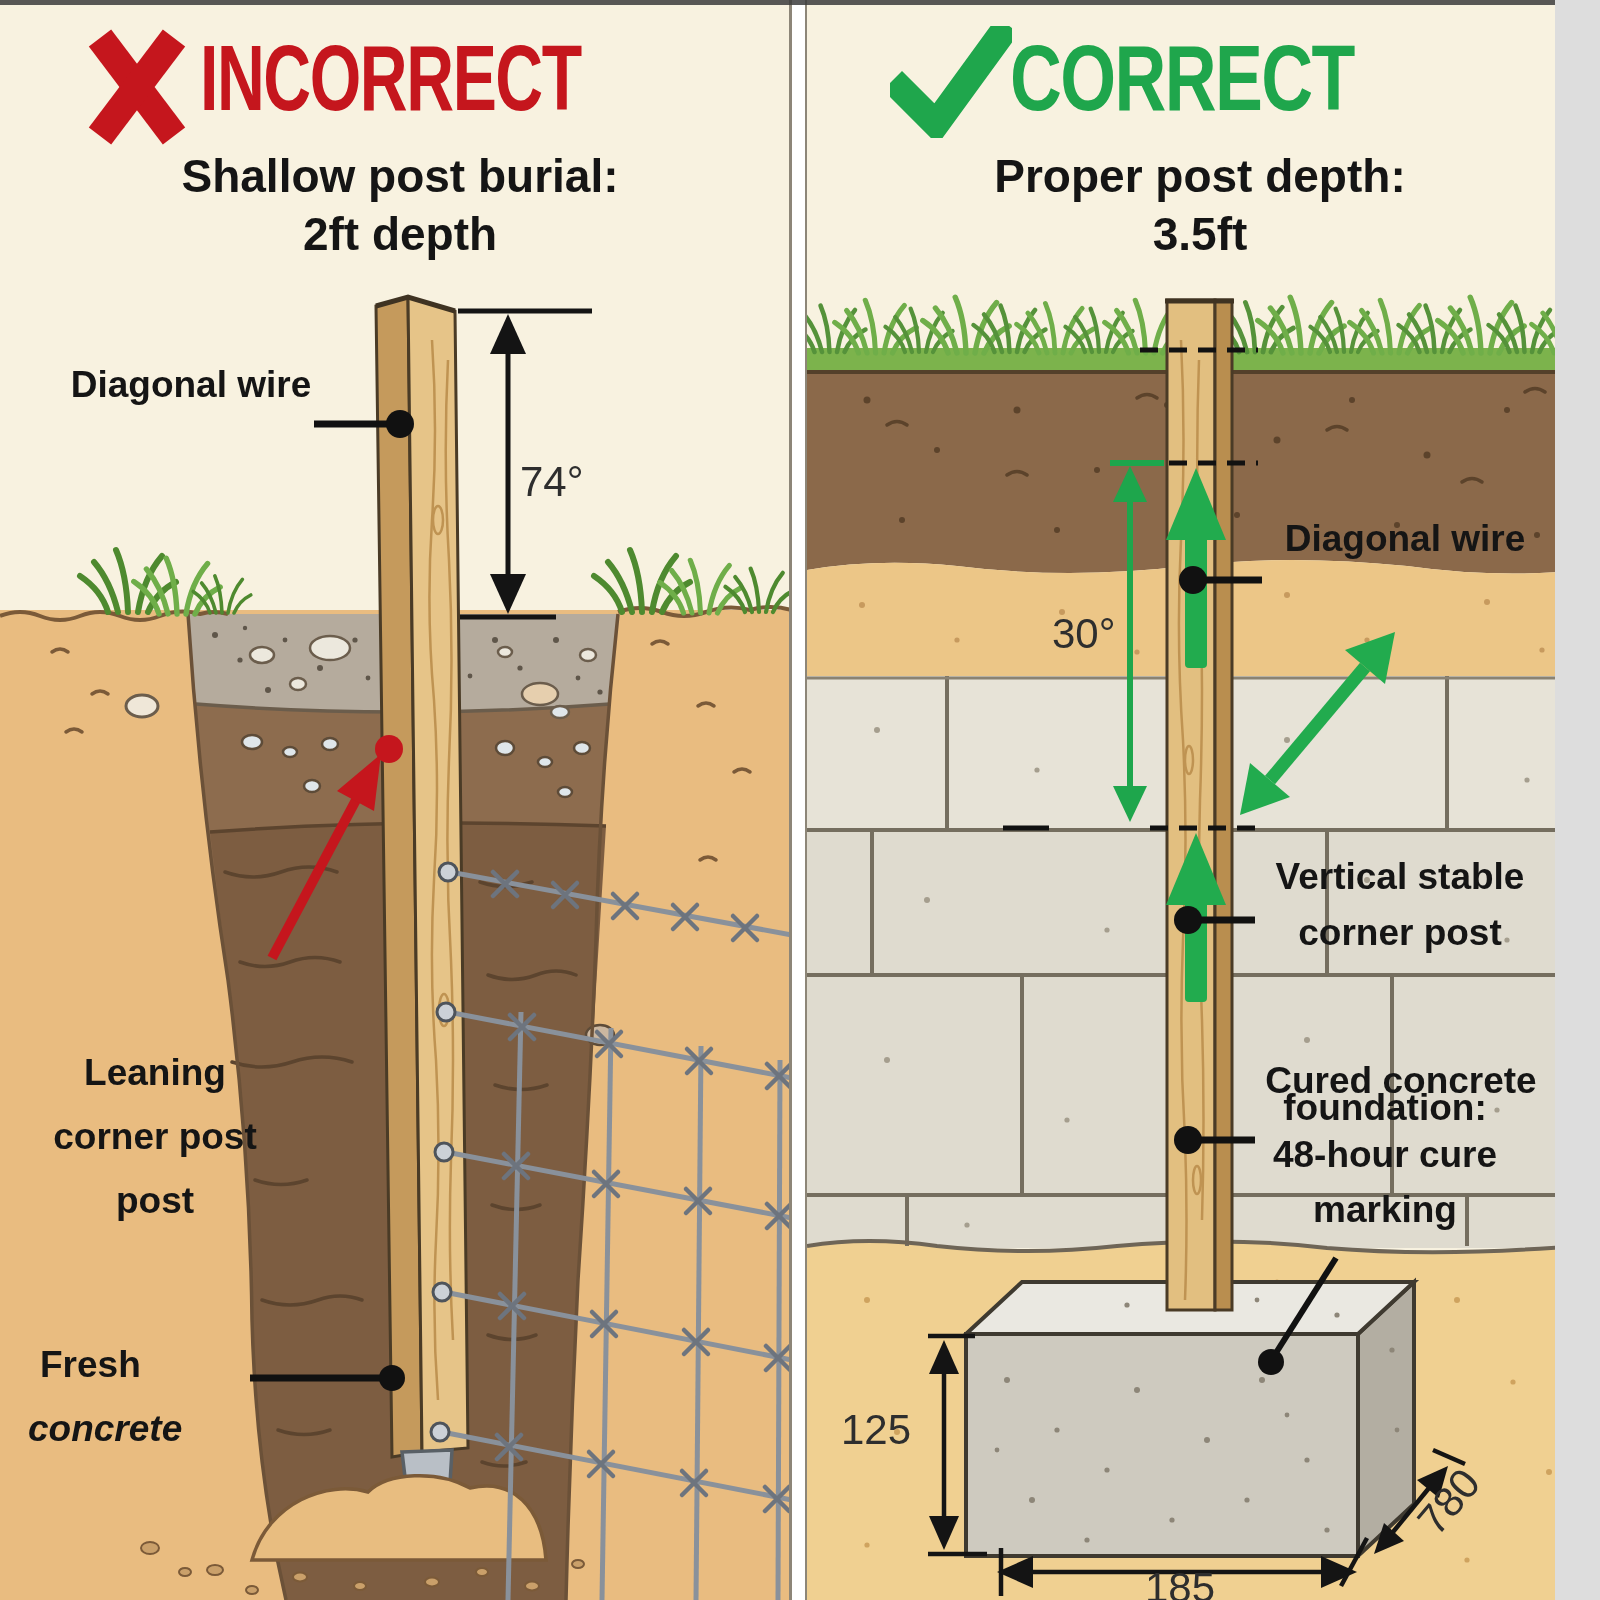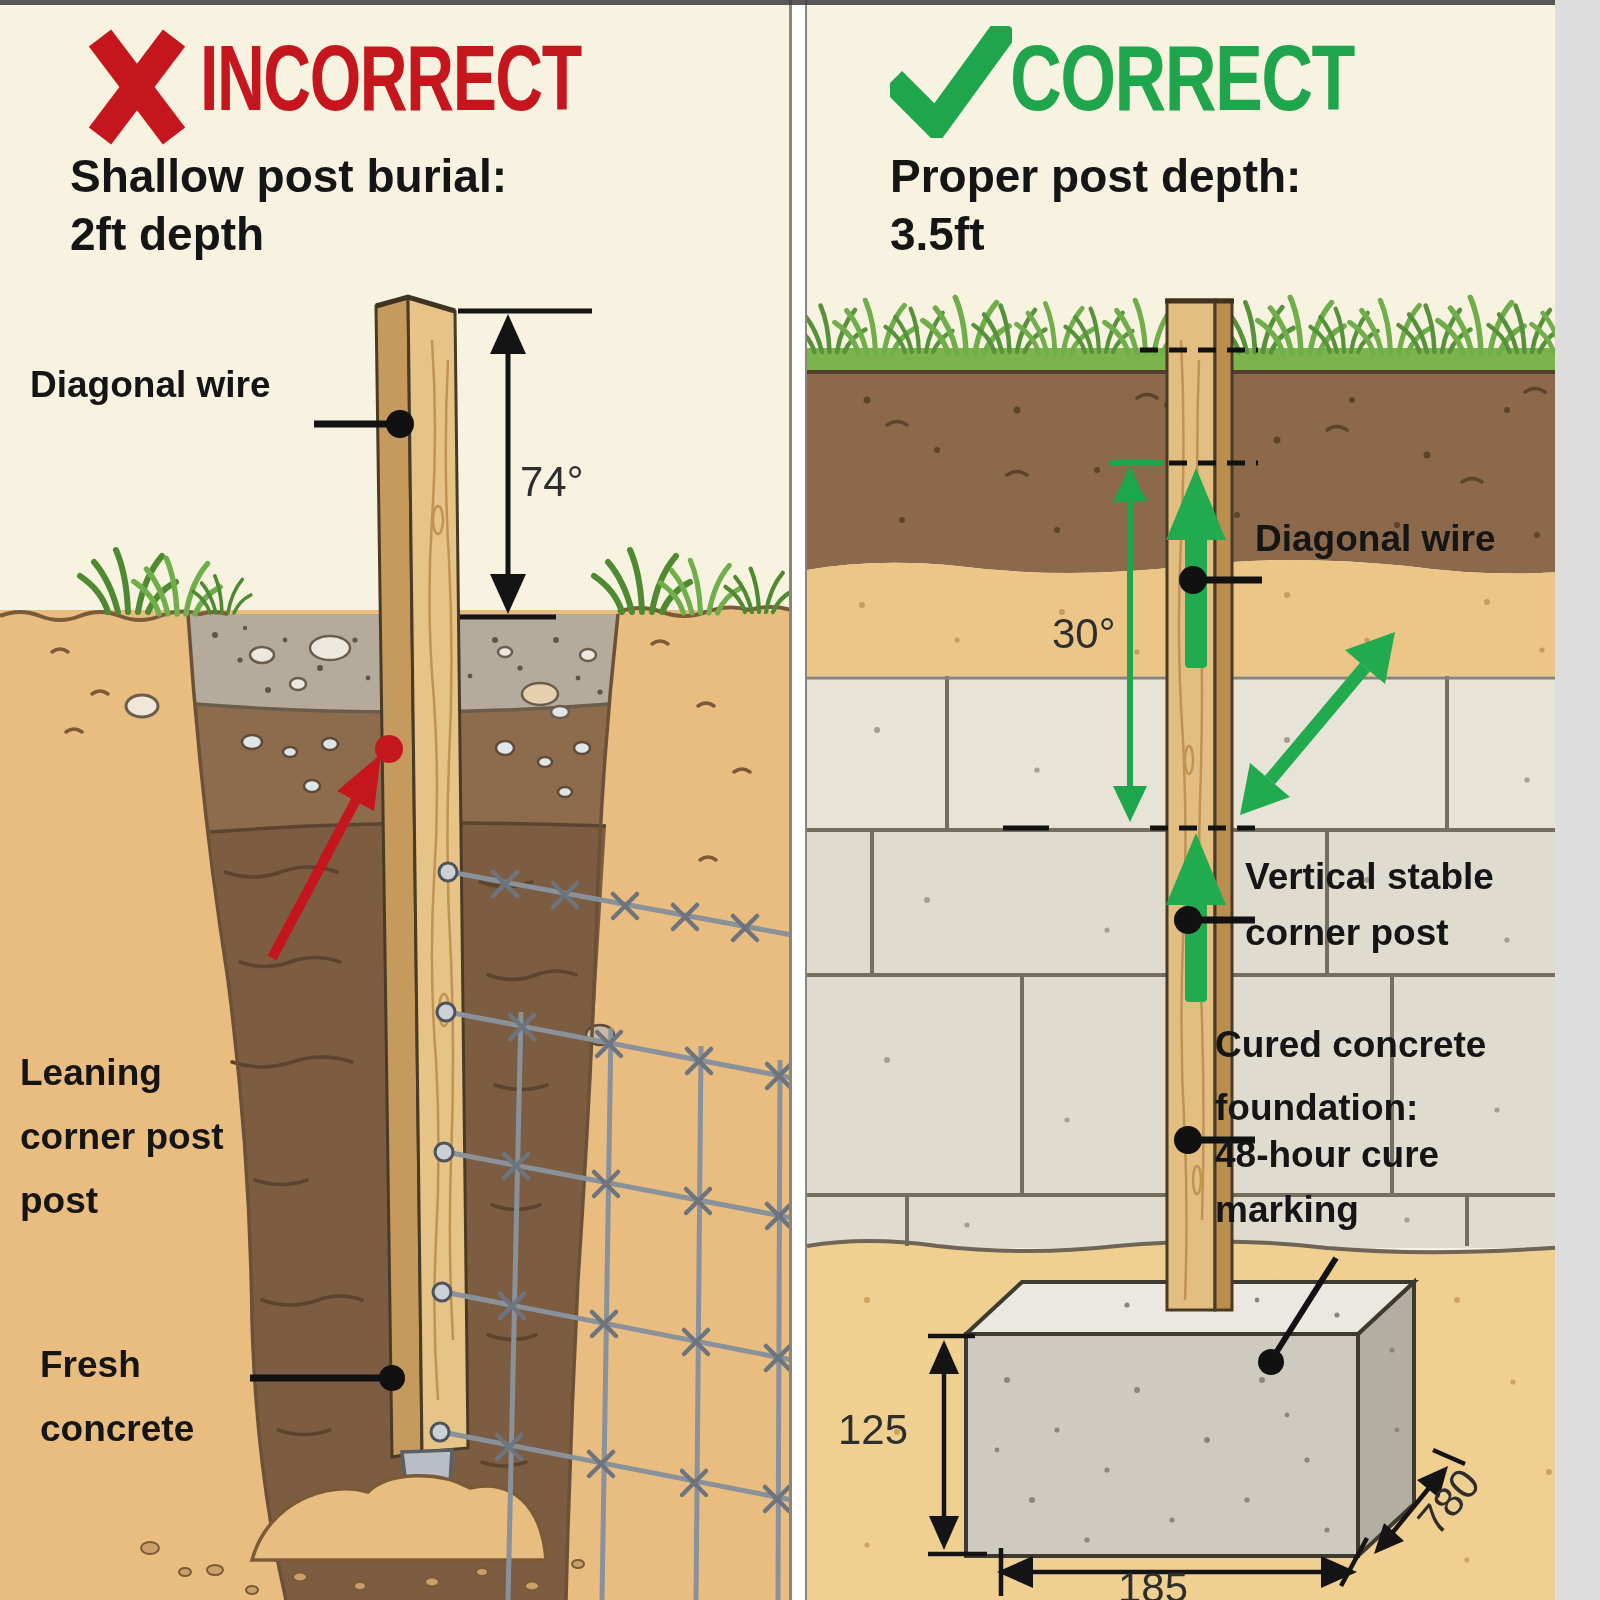--- a/index.html
+++ b/index.html
@@ -7,7 +7,7 @@
          font-family:"Liberation Sans","DejaVu Sans",sans-serif;color:#151515;}
   .stage svg{position:absolute;display:block;}
   .txt{position:absolute;font-weight:bold;white-space:nowrap;}
-  .ctr{text-align:left;white-space:normal;}
+  .ctr{text-align:center;white-space:normal;}
   .badge-red{color:#c5161d;font-size:92px;line-height:100px;transform:scaleX(.72);transform-origin:left top;letter-spacing:-2px;}
   .badge-green{color:#1fa64c;font-size:92px;line-height:100px;transform:scaleX(.78);transform-origin:left top;letter-spacing:-2px;}
   .subtitle{font-size:46px;line-height:56px;}

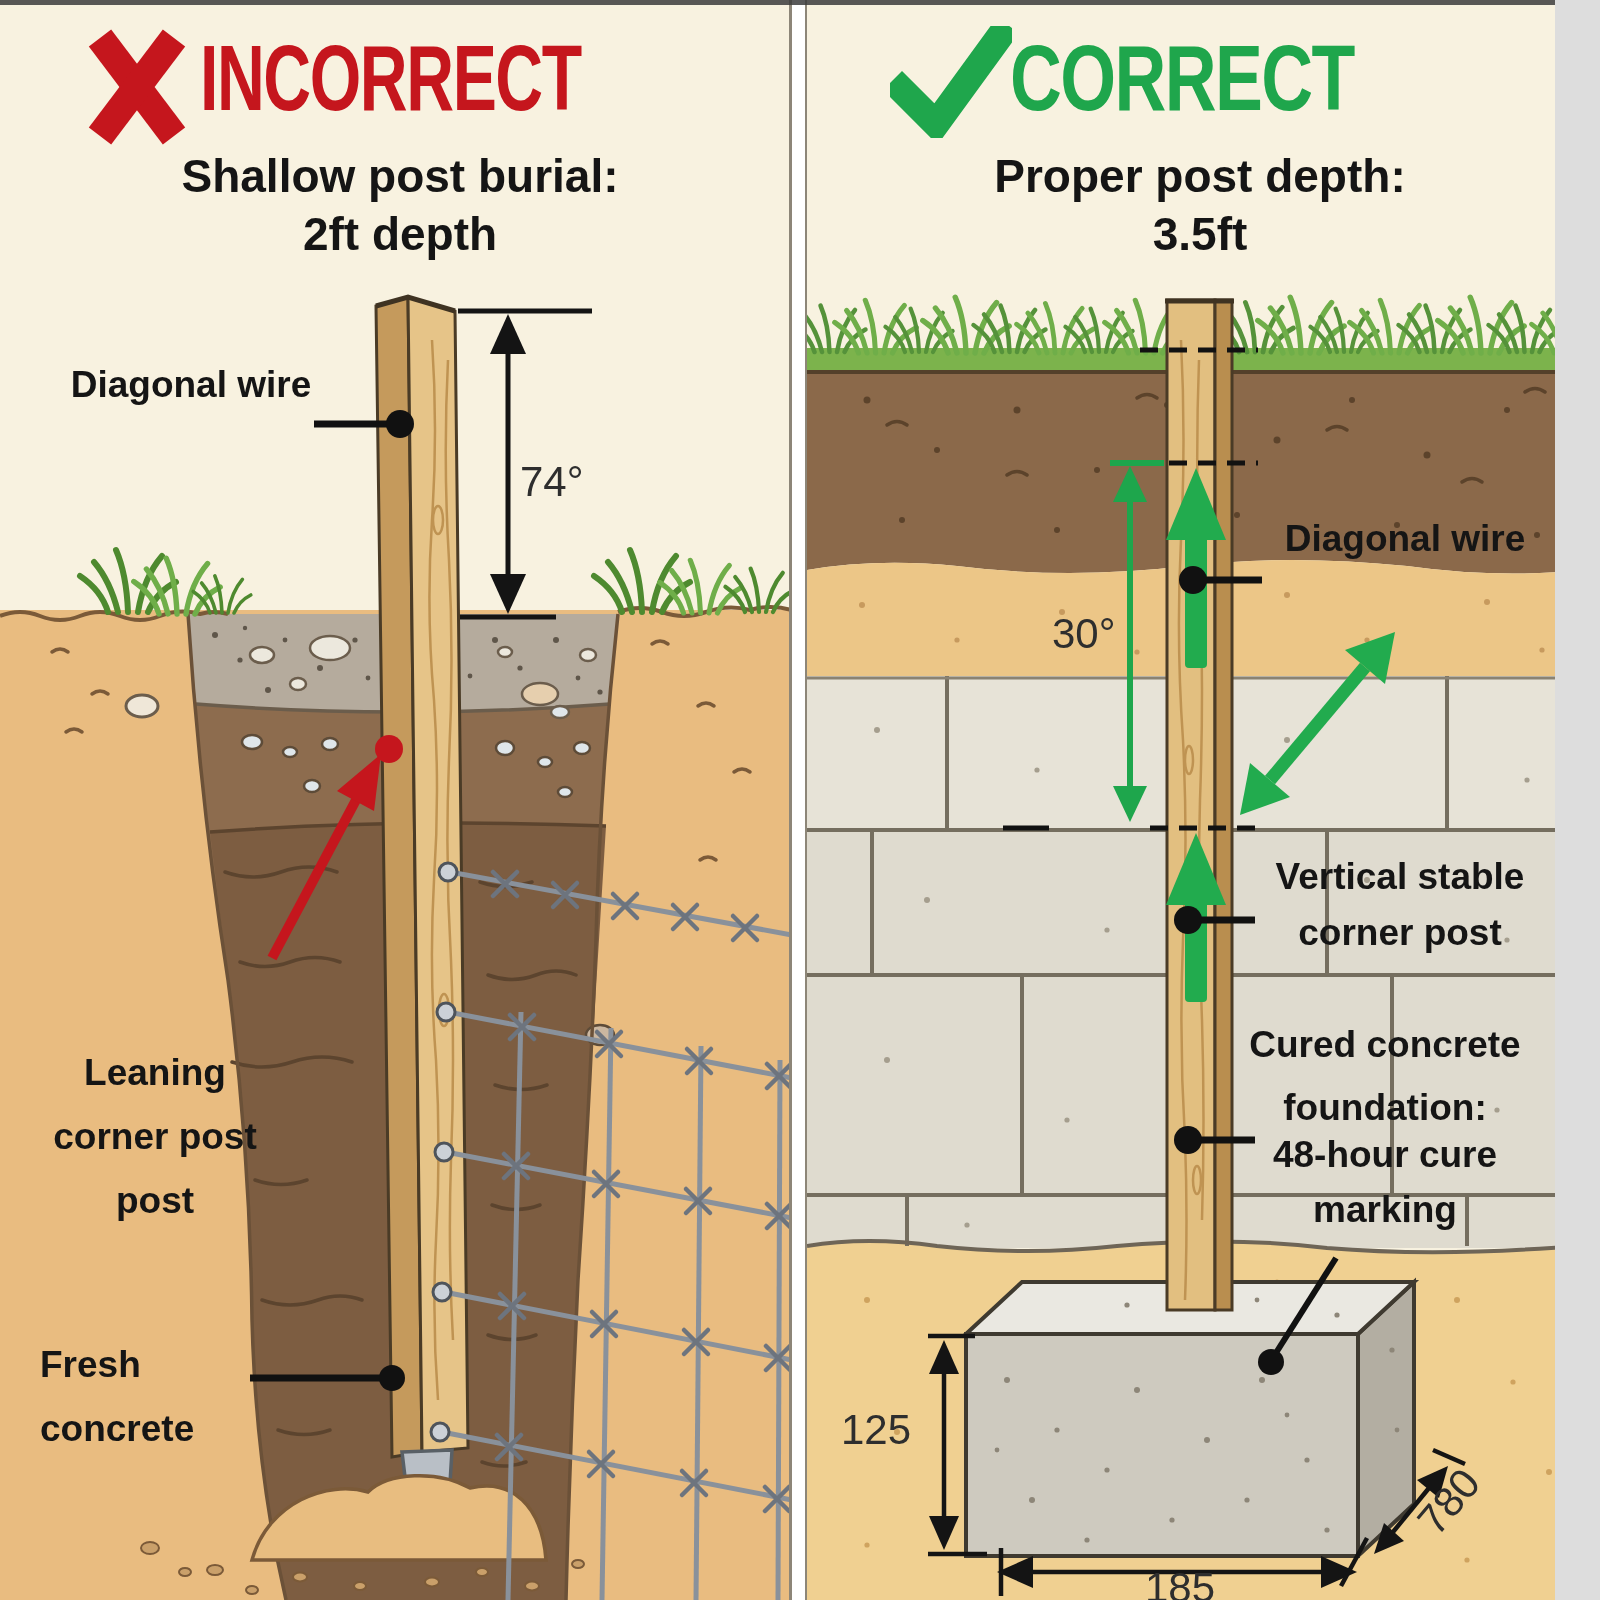--- a/index.html
+++ b/index.html
@@ -474,7 +474,7 @@
   <div class="txt label ctr" style="left:1245px;top:850px;width:310px;">Vertical stable</div>
   <div class="txt label ctr" style="left:1245px;top:906px;width:310px;">corner post</div>
 
-  <div class="txt label ctr" style="left:1215px;top:1018px;width:340px;">Cured concrete</div>
+  <div class="txt label ctr" style="left:1215px;top:1054px;width:340px;padding-left:16px;">Cured concrete</div>
   <div class="txt label ctr" style="left:1215px;top:1073px;width:340px;margin-top:8px;">foundation:</div>
   <div class="txt label ctr" style="left:1215px;top:1128px;width:340px;">48-hour cure</div>
   <div class="txt label ctr" style="left:1215px;top:1183px;width:340px;">marking</div>

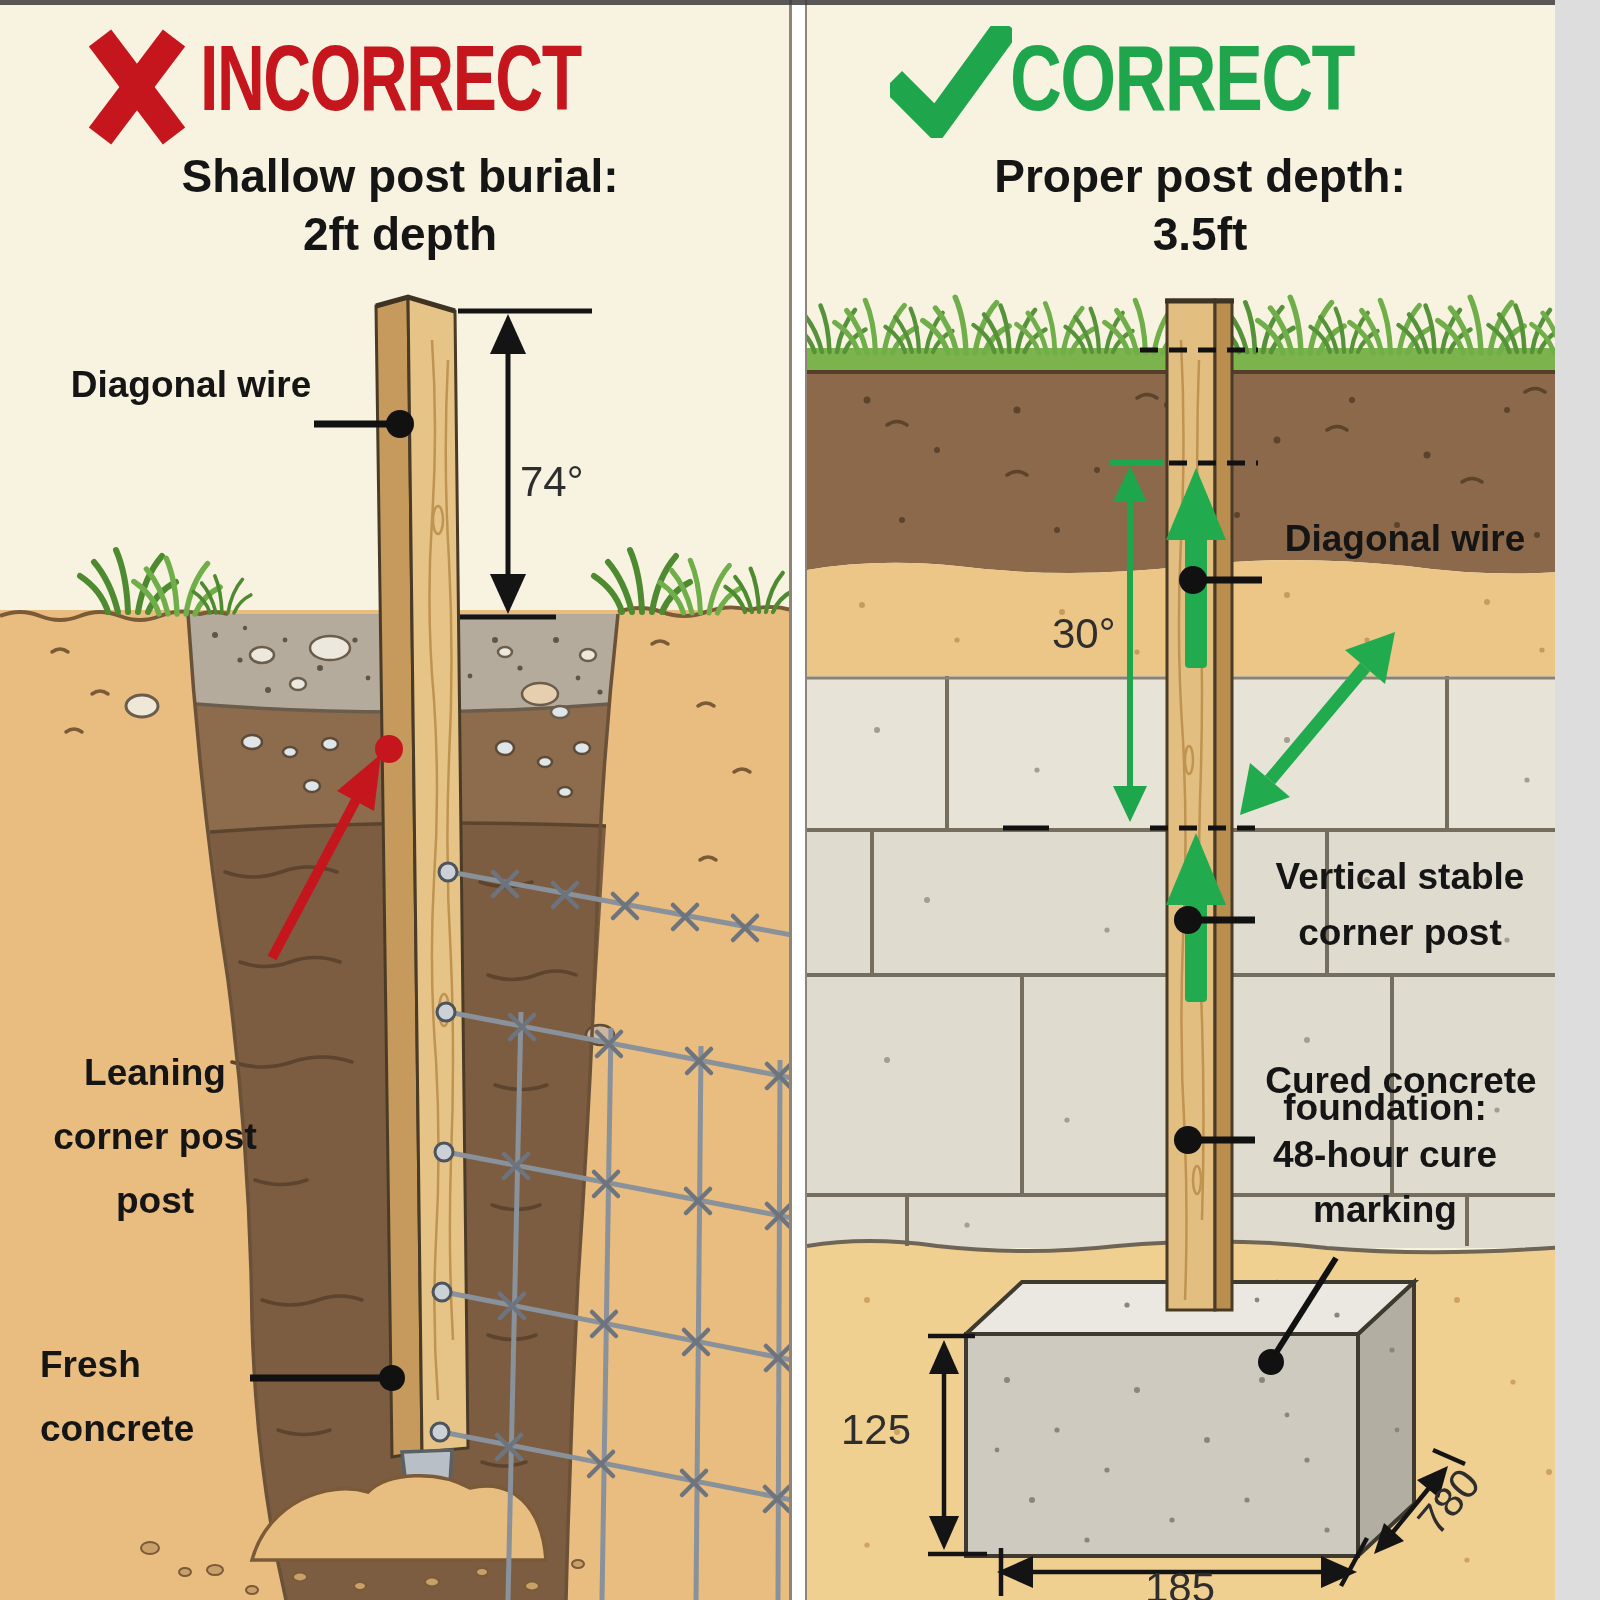--- a/index.html
+++ b/index.html
@@ -457,7 +457,7 @@
   <div class="txt label ctr" style="left:20px;top:1170px;width:270px;line-height:62px;">post</div>
 
   <div class="txt label" style="left:40px;top:1334px;line-height:62px;">Fresh</div>
-  <div class="txt label" style="left:40px;top:1398px;line-height:62px;">concrete</div>
+  <div class="txt label" style="left:28px;top:1398px;line-height:62px;font-style:italic;">concrete</div>
 
   <svg style="left:890px;top:26px" width="122" height="112" viewBox="0 0 122 112">
     <polyline points="12,64 46,98 110,10" fill="none" stroke="#1fa64c" stroke-width="27" stroke-linecap="square"></polyline>

